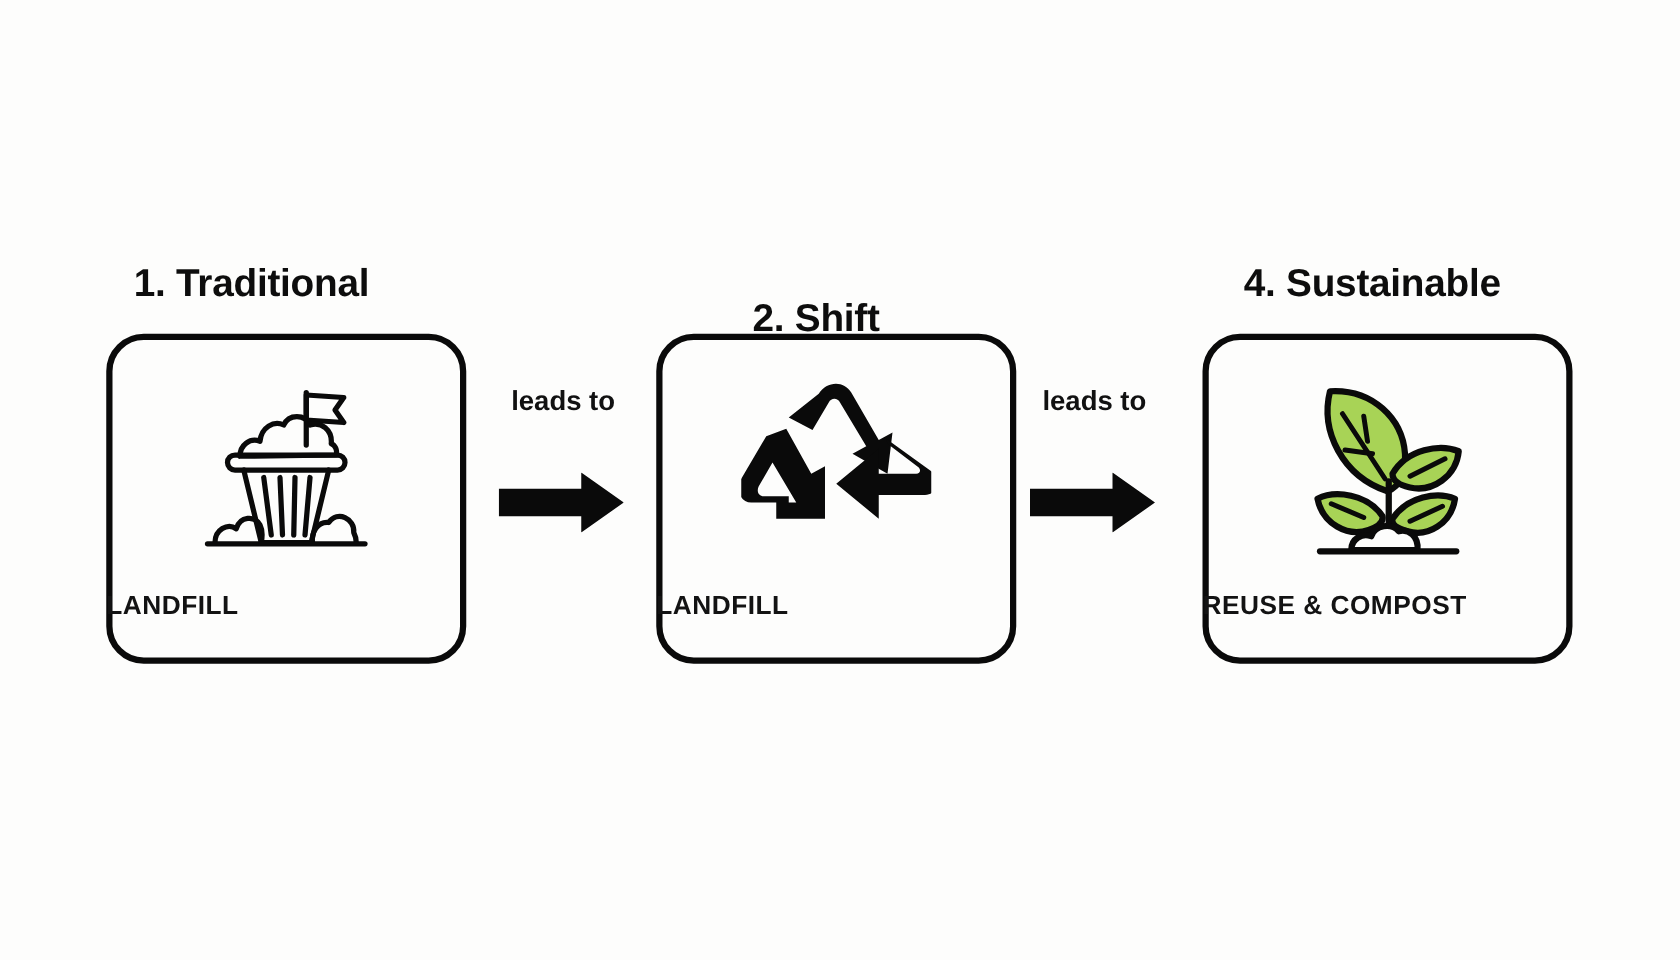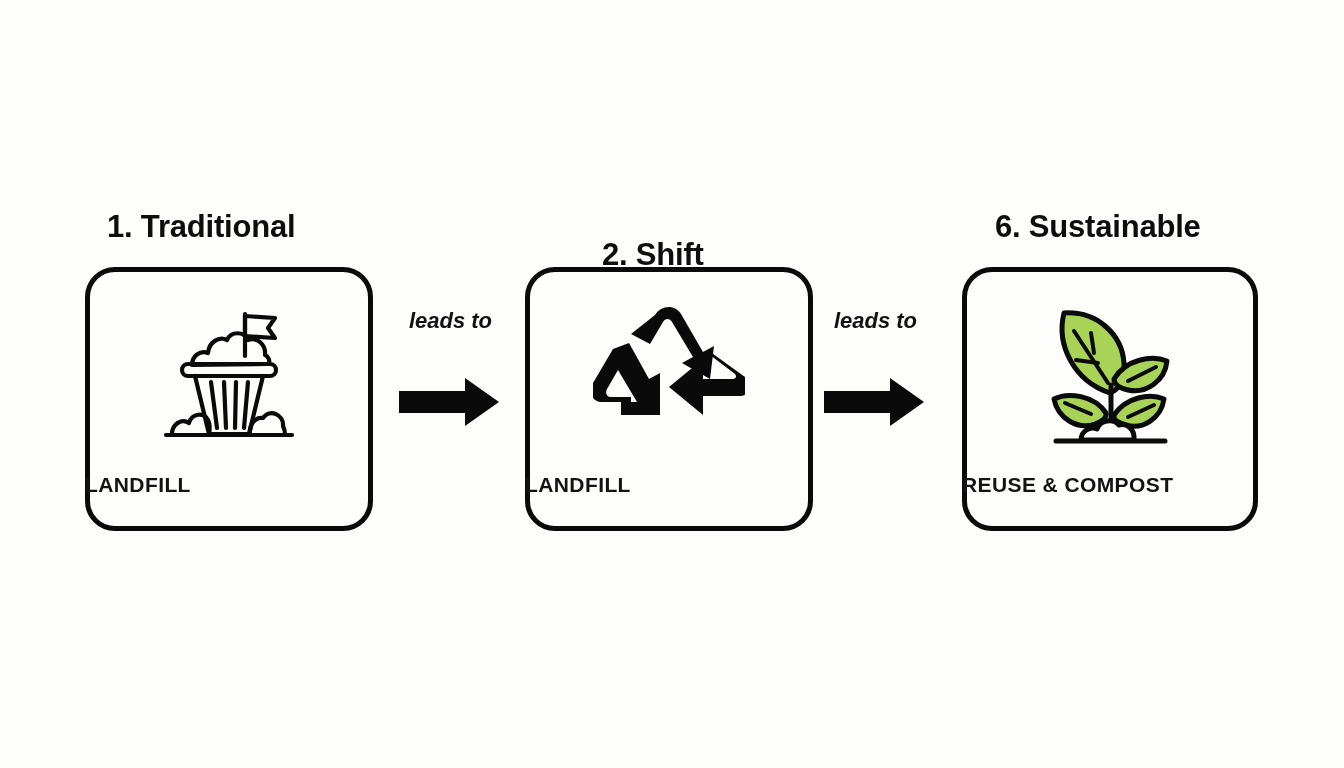--- a/index.html
+++ b/index.html
@@ -205,7 +205,7 @@
   </div>
 
   <div class="stage" id="stage-3">
-    <div class="stage-title">6. Sustainable</div>
+    <div class="stage-title">4. Sustainable</div>
 
     <div class="stage-box"></div>
 

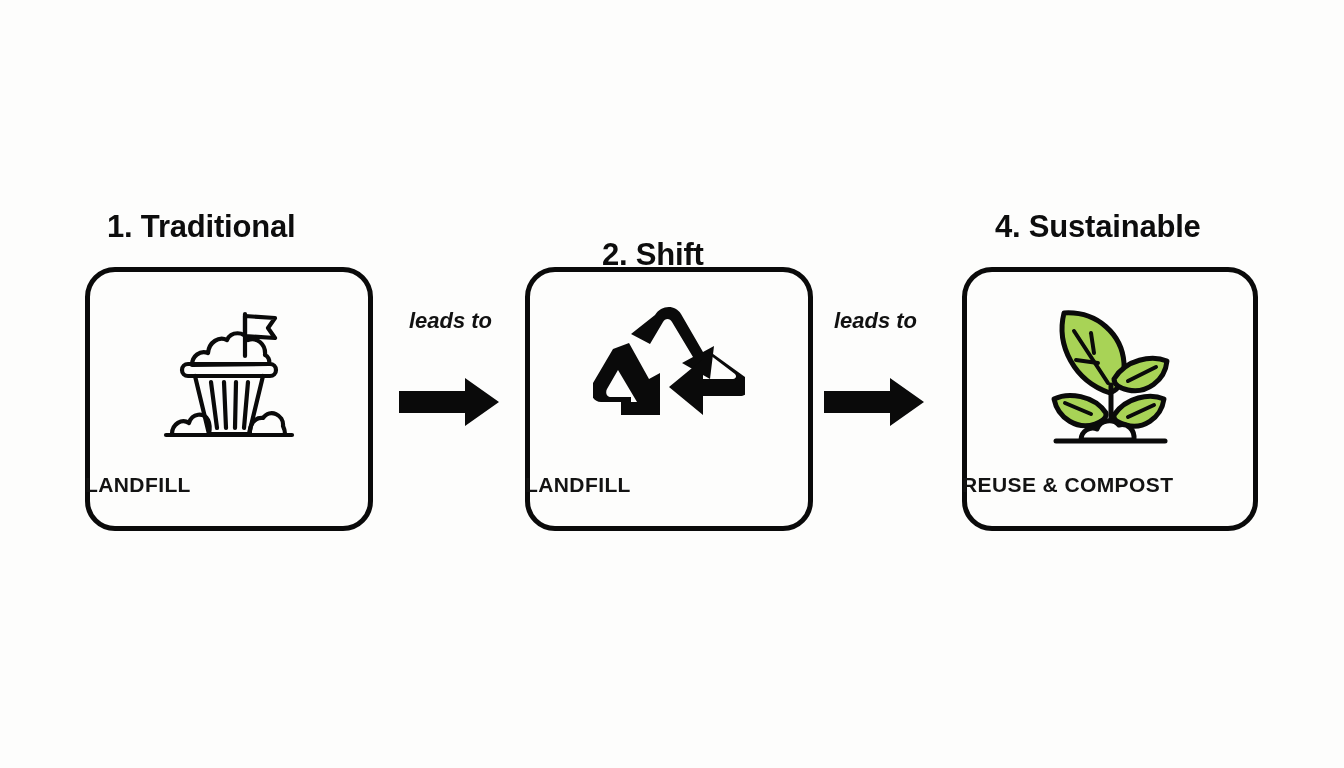--- a/index.html
+++ b/index.html
@@ -89,7 +89,6 @@
     position: absolute;
     width: 130px;
     height: 130px;
-    font-style: italic;
   }
   #connector-1 { left: 393px; top: 308px; }
   #connector-2 { left: 818px; top: 308px; }

